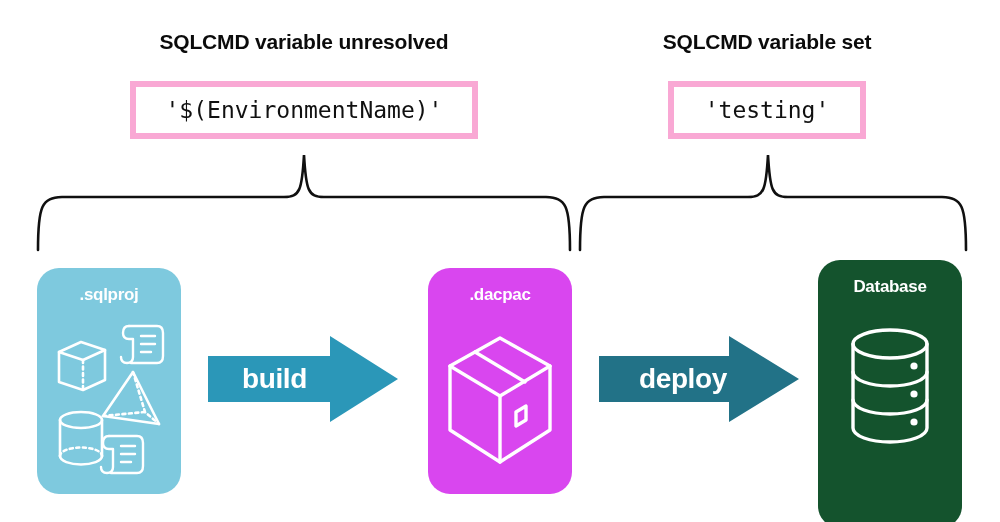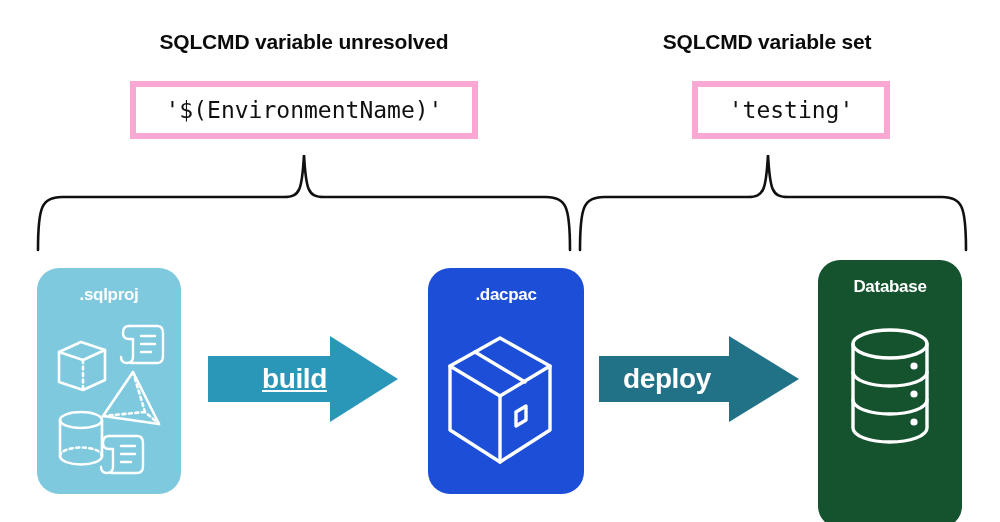--- a/index.html
+++ b/index.html
@@ -53,7 +53,7 @@
     white-space: nowrap;
   }
   #code-left  { left: 130px; top: 81px; width: 348px; height: 58px; }
-  #code-right { left: 692px; top: 81px; width: 198px; height: 58px; }
+  #code-right { left: 668px; top: 81px; width: 198px; height: 58px; }
 
   
   .brace-layer {

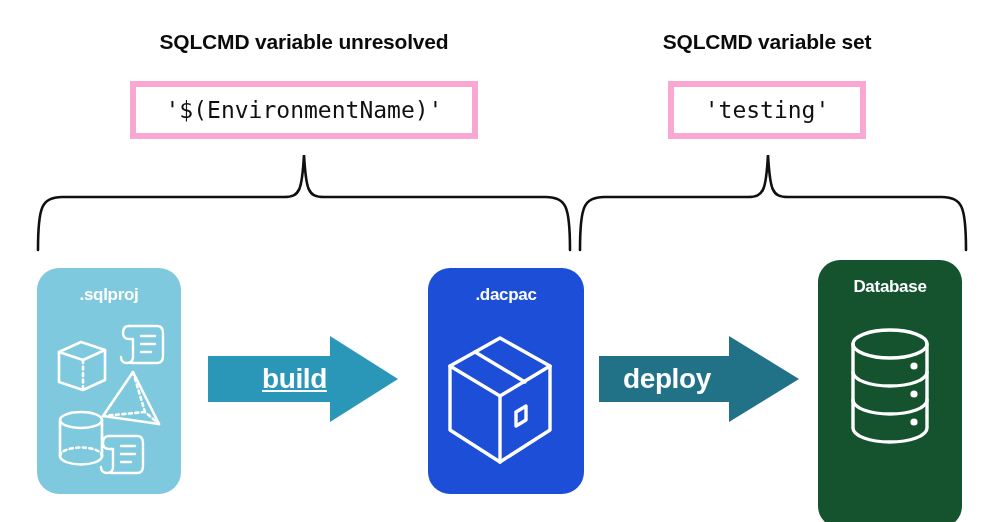--- a/index.html
+++ b/index.html
@@ -83,7 +83,7 @@
     white-space: nowrap;
   }
   #card-sqlproj  { left: 37px;  top: 268px; width: 144px; height: 226px; background: #7ec9de; }
-  #card-dacpac   { left: 428px; top: 268px; width: 156px; height: 226px; background: #1d4ed8; }
+  #card-dacpac   { left: 428px; top: 268px; width: 144px; height: 226px; background: #d946ef; }
   #card-database { left: 818px; top: 260px; width: 144px; height: 268px; background: #14532d; }
   #card-sqlproj  .card-label { top: 17px; }
   #card-dacpac   .card-label { top: 17px; }

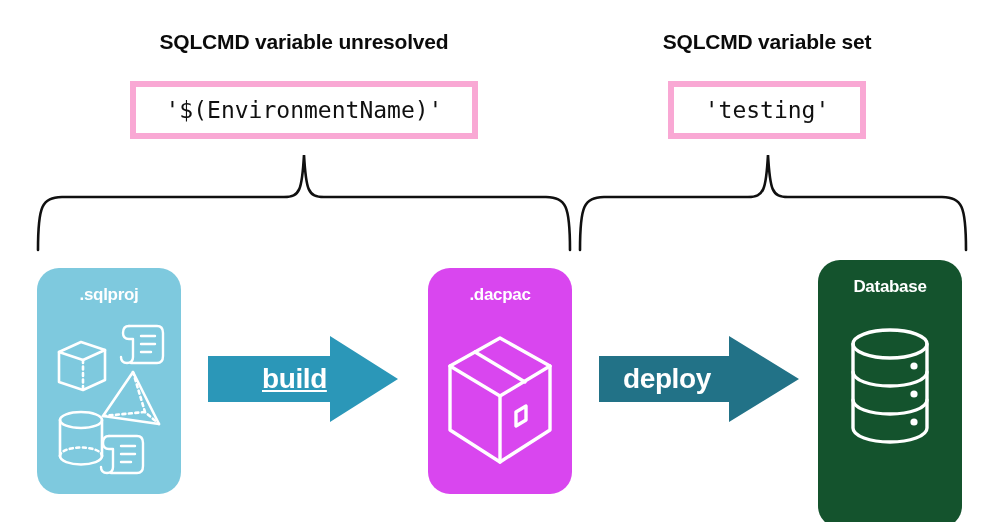--- a/index.html
+++ b/index.html
@@ -119,7 +119,7 @@
   }
   #arrow-build  { left: 208px; top: 334px; width: 190px; height: 90px; }
   #arrow-deploy { left: 599px; top: 334px; width: 200px; height: 90px; }
-  #arrow-build  .arrow-label { padding-left: 54px; text-decoration: underline; }
+  #arrow-build  .arrow-label { padding-left: 34px; }
   #arrow-deploy .arrow-label { padding-left: 24px; }
 </style>
 </head>

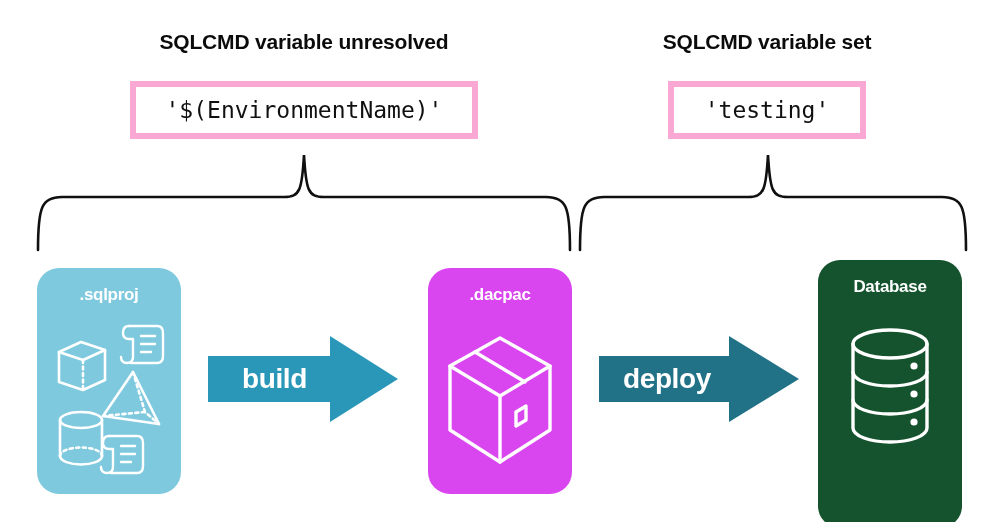--- a/index.html
+++ b/index.html
@@ -120,7 +120,7 @@
   #arrow-build  { left: 208px; top: 334px; width: 190px; height: 90px; }
   #arrow-deploy { left: 599px; top: 334px; width: 200px; height: 90px; }
   #arrow-build  .arrow-label { padding-left: 34px; }
-  #arrow-deploy .arrow-label { padding-left: 24px; }
+  #arrow-deploy .arrow-label { padding-left: 40px; }
 </style>
 </head>
 <body>

